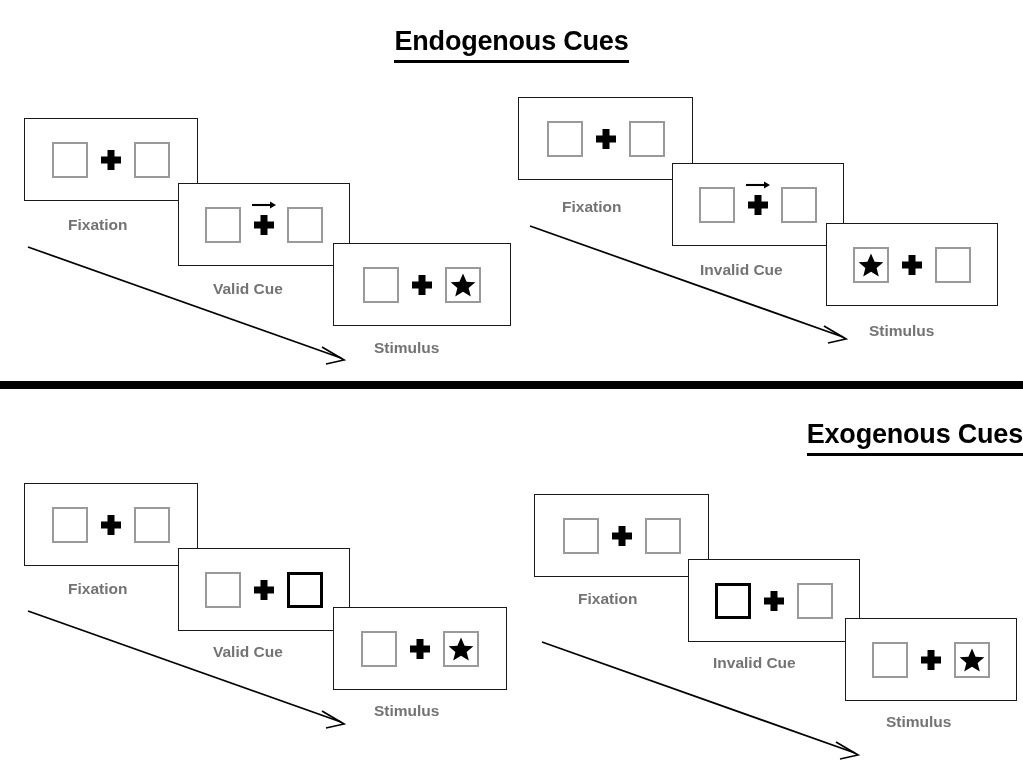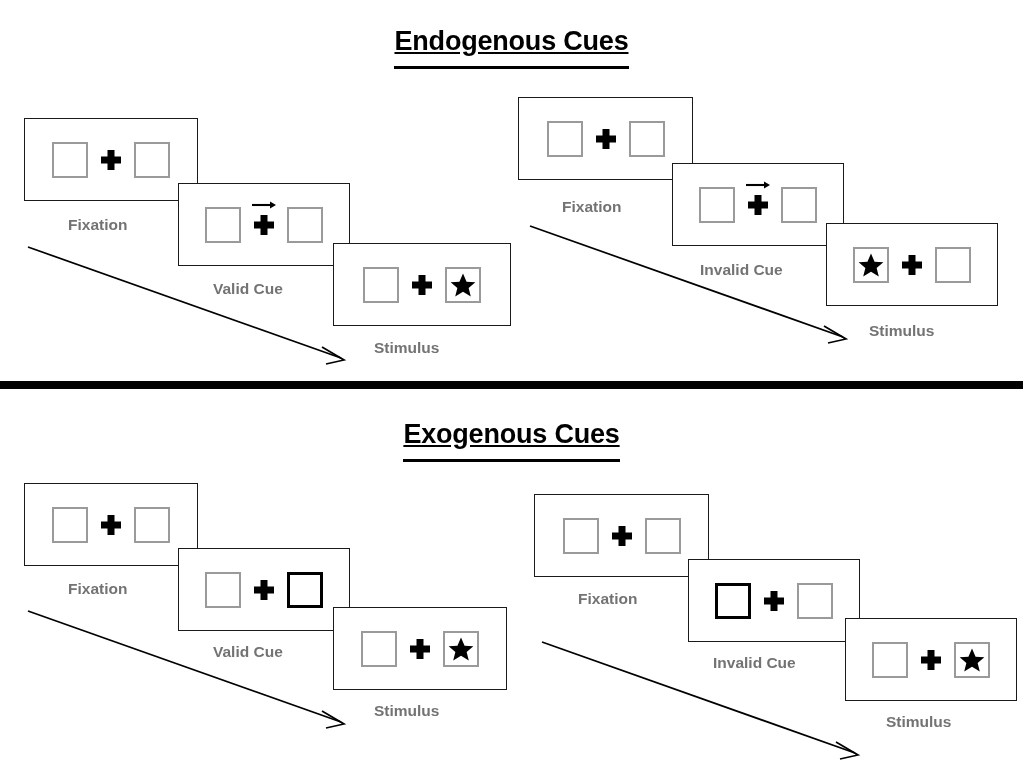--- a/index.html
+++ b/index.html
@@ -29,9 +29,8 @@
   }
   .section-title span {
     border-bottom: 3px solid #000;
-    padding-bottom: 9px;
+    padding-bottom: 3px;
     display: inline-block;
-    text-decoration: underline;
   }
 
   

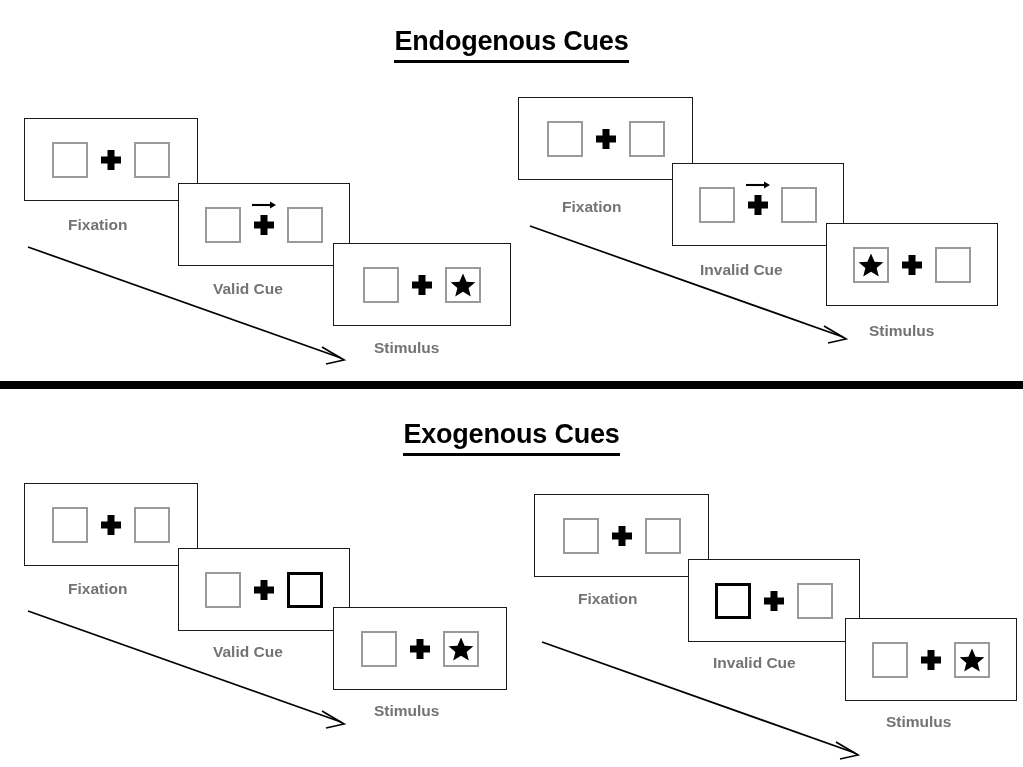--- a/index.html
+++ b/index.html
@@ -225,7 +225,7 @@
 
 <div class="divider" style="top:381px;"></div>
 
-<div class="section-title" style="top:419px;">
+<div class="section-title" style="top:419px;text-align:right;">
   <span>Exogenous Cues</span>
 </div>
 

